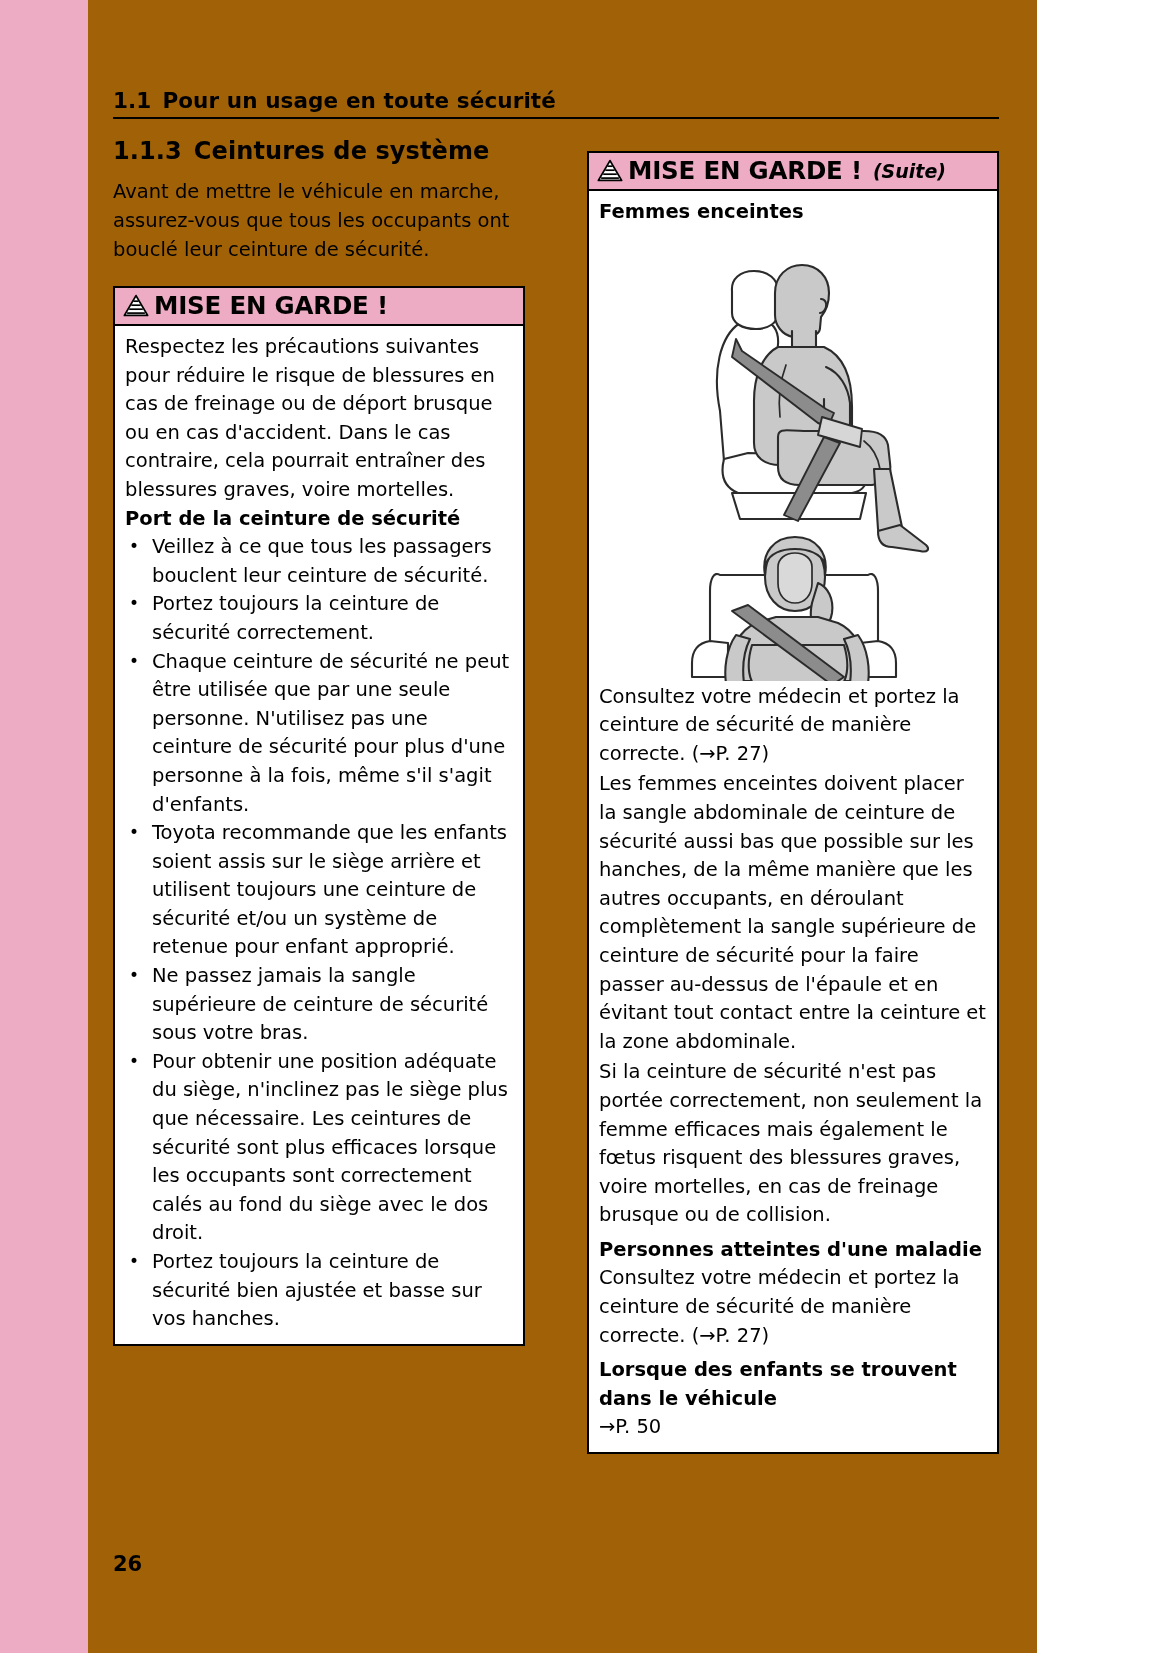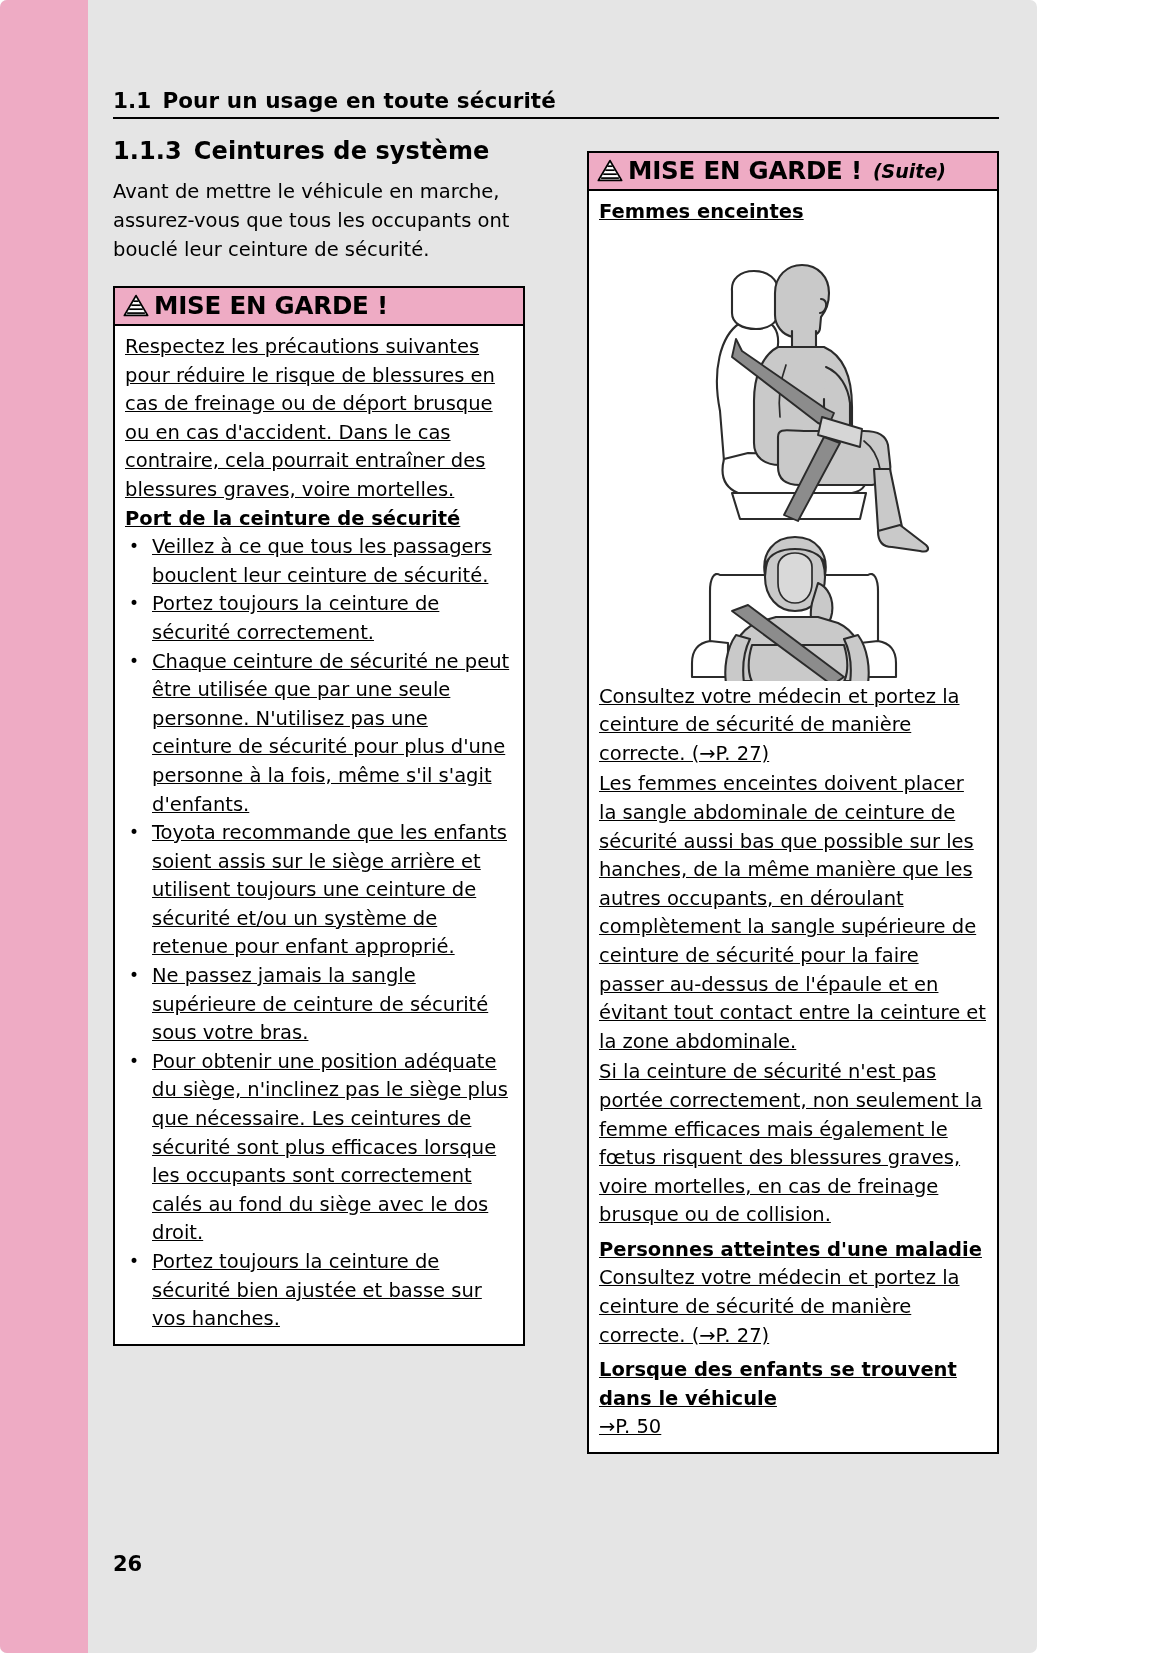--- a/index.html
+++ b/index.html
@@ -14,9 +14,8 @@
     position: relative;
     width: 1037px;
     height: 1653px;
-    background: #e5e5e5;
+    background: #a16207;
     overflow: hidden;
-    border-radius: 7px;
   }
   
   #edge-tab {

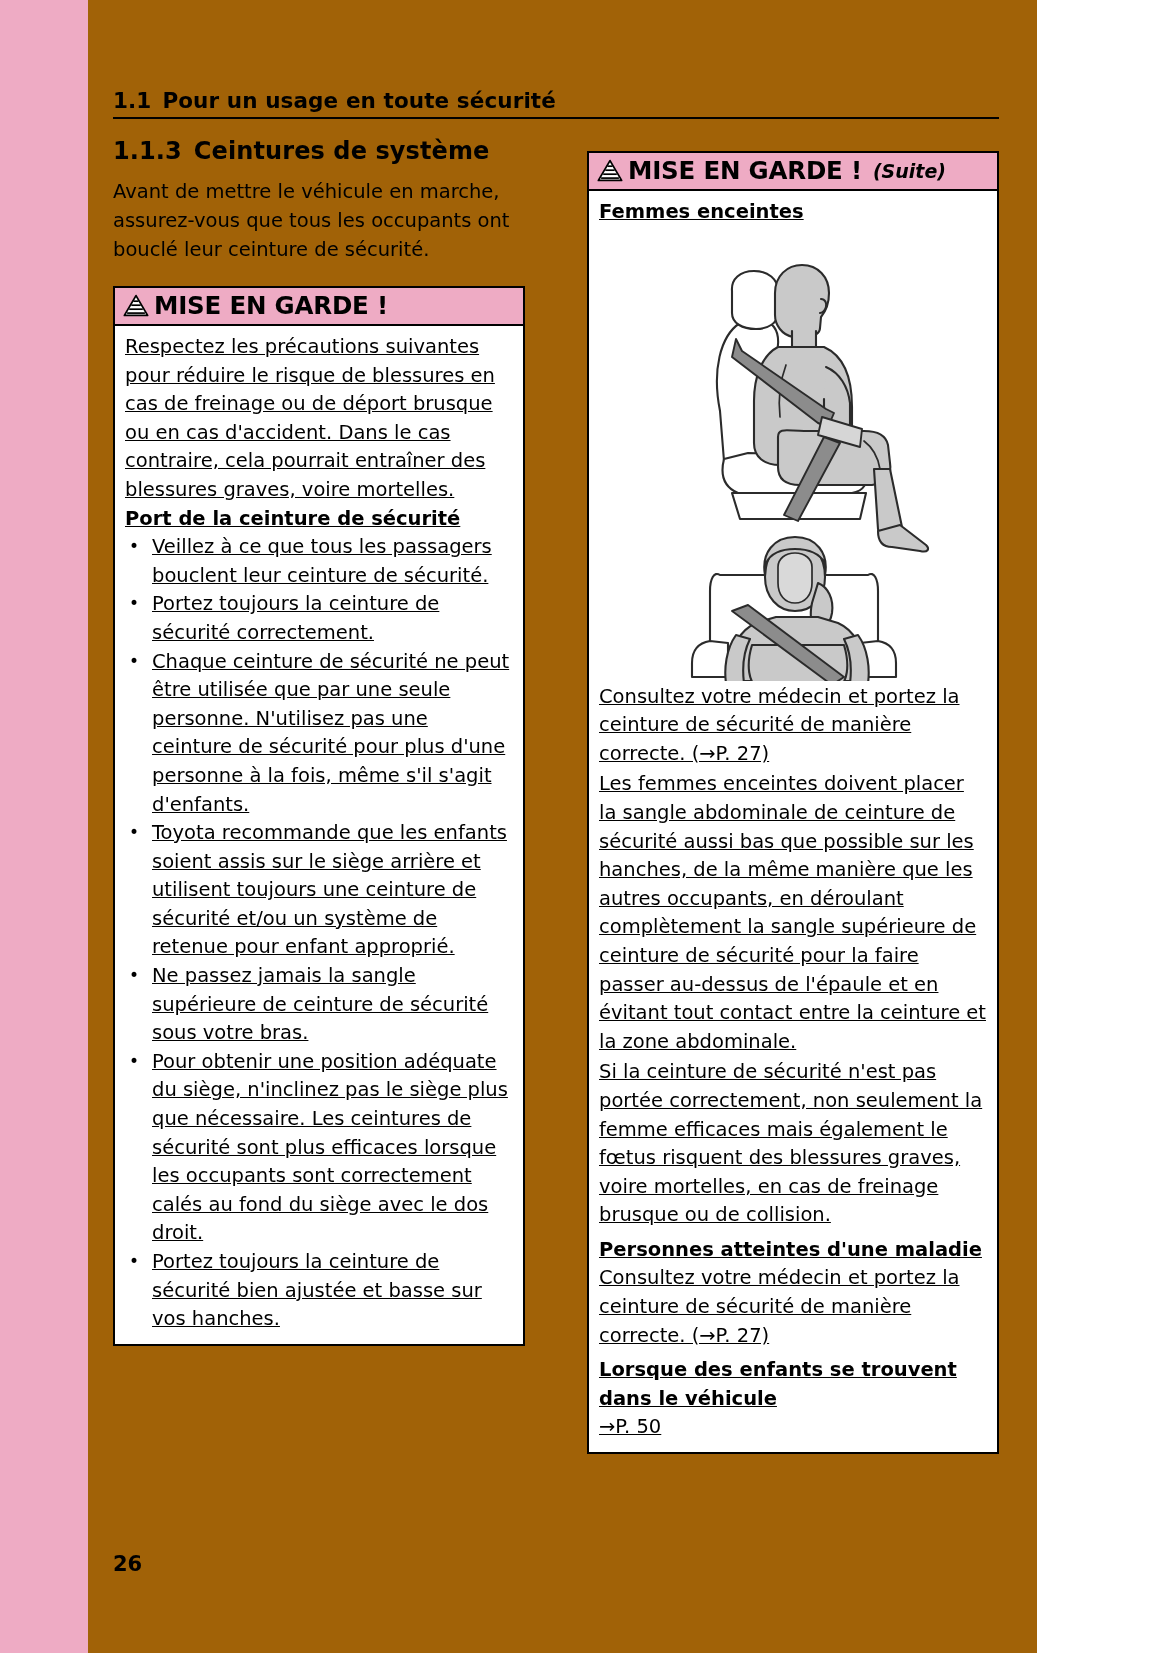--- a/index.html
+++ b/index.html
@@ -118,7 +118,6 @@
   }
   .warn-body {
     padding: 7px 10px 10px 10px;
-    text-decoration: underline;
   }
   .warn-body p {
     margin: 0;

